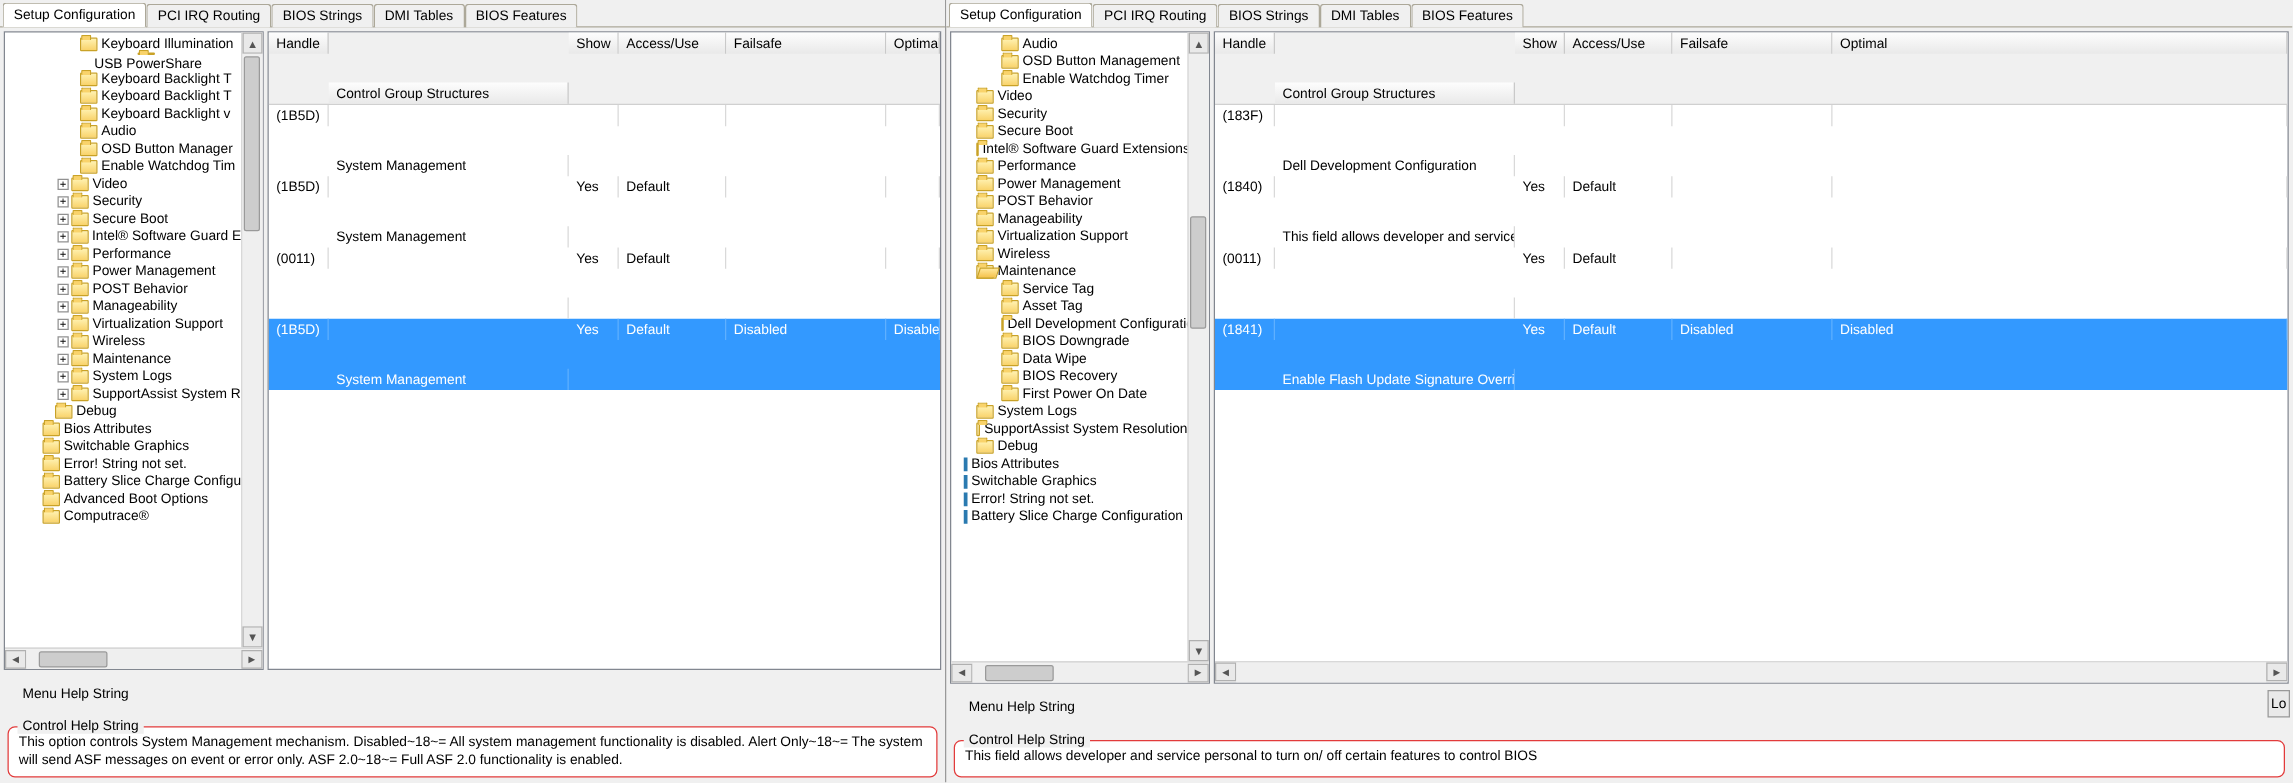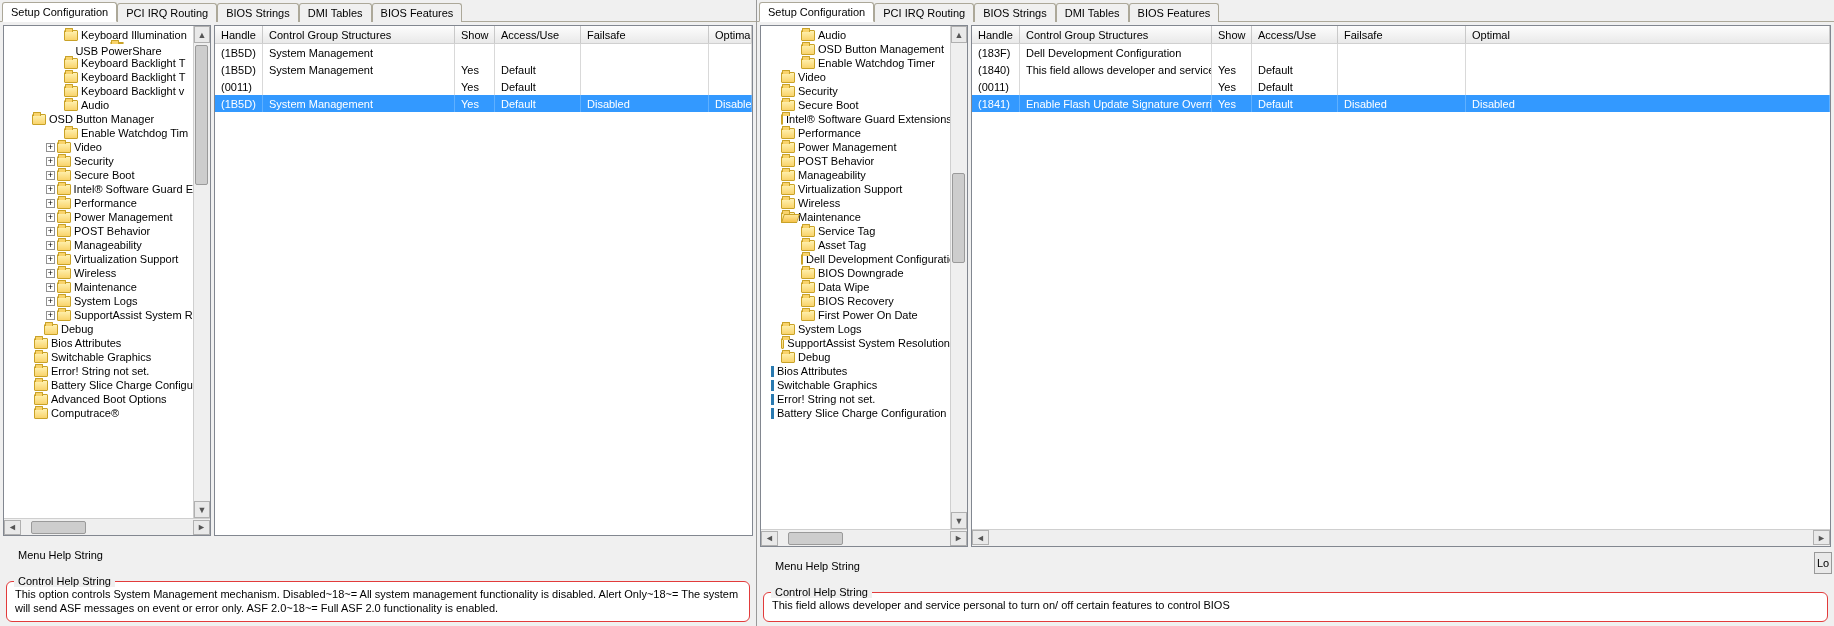--- a/index.html
+++ b/index.html
@@ -108,7 +108,7 @@
   }
   .gh { background:linear-gradient(#fdfdfd,#e9e9e9); border-right:1px solid #c9c9c9; }
   .c-handle{width:48px;}
-  .c-cgs{width:192px;}
+  .c-cgs{width:192px;margin-top:40px;}
   .c-show{width:40px;}
   .c-au{width:86px;text-align:center;}
   .c-fs{width:128px;}

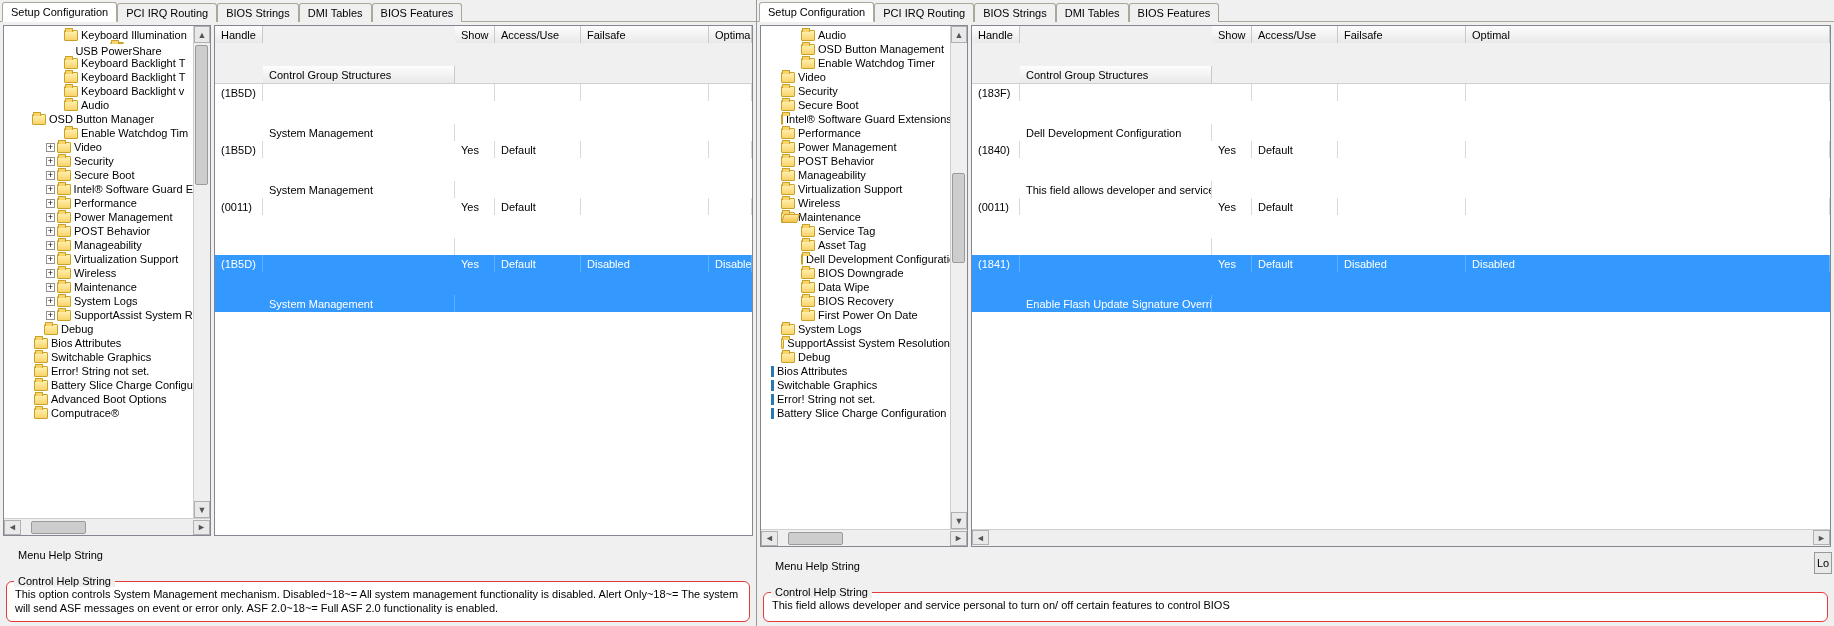--- a/index.html
+++ b/index.html
@@ -180,7 +180,7 @@
                 <span class="folder"></span>
                 <span>Audio</span>
               </div>
-              <div class="treerow" style="padding-left: 28px;">
+              <div class="treerow" style="padding-left: 60px;">
                 <span class="folder"></span>
                 <span>OSD Button Manager</span>
               </div>

